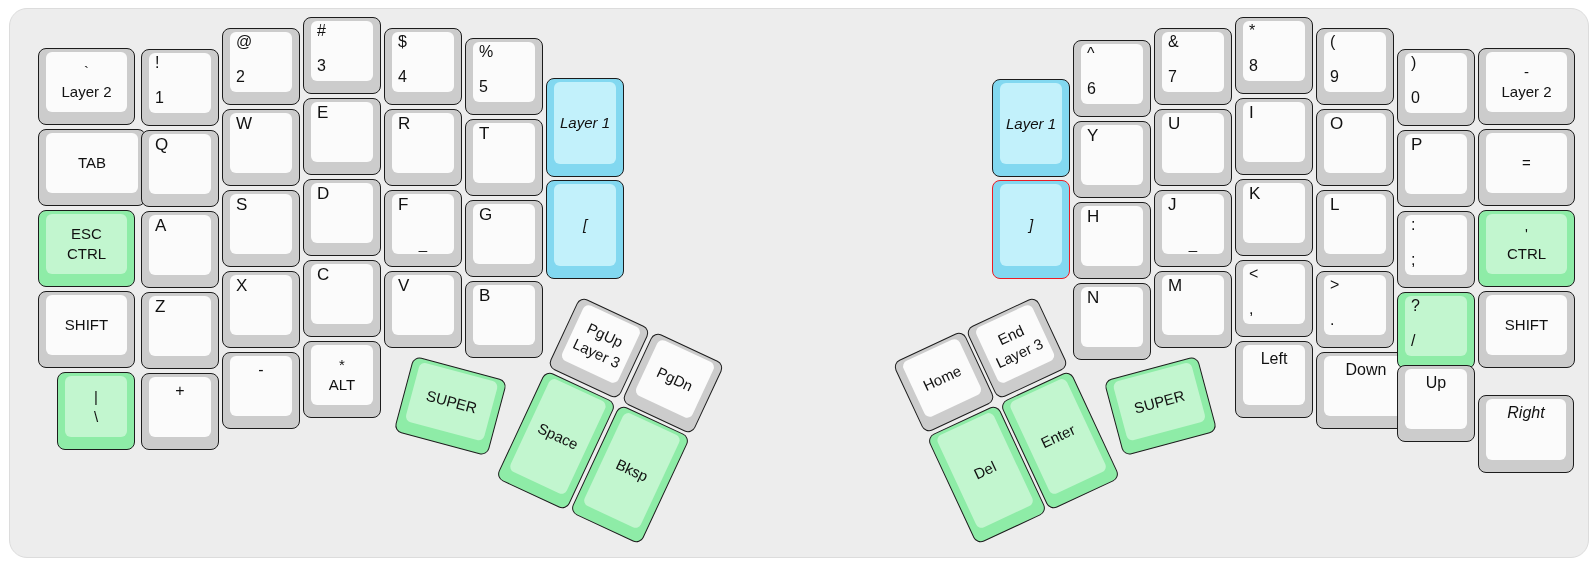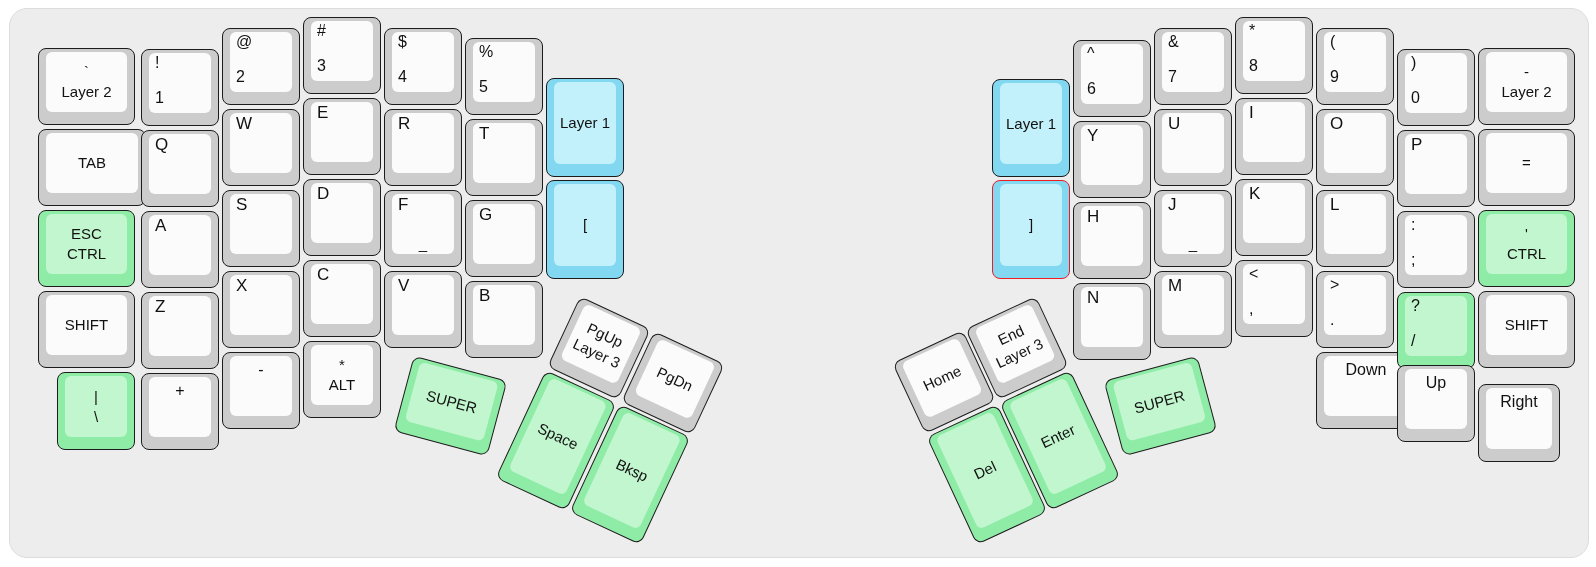--- a/index.html
+++ b/index.html
@@ -17,7 +17,7 @@
          background:var(--panel-bg);border:1px solid var(--panel-border);border-radius:18px;}
   .key{position:absolute;box-sizing:border-box;border:1.5px solid var(--key-border);
        border-radius:8px;}
-  .key.gray{background:var(--gray);} .key.green{background:var(--green);} .key.blue{background:var(--blue);}
+  .key.gray{background:var(--gray);} .key.green{background:var(--green);} .key.blue{background:var(--blue);font-style:italic;}
   .key.red-border{border-color:var(--red-border);}
   .key-top{position:absolute;left:7px;right:7px;top:3px;bottom:12px;border-radius:6px;}
   .gray .key-top{background:var(--gray-top);}

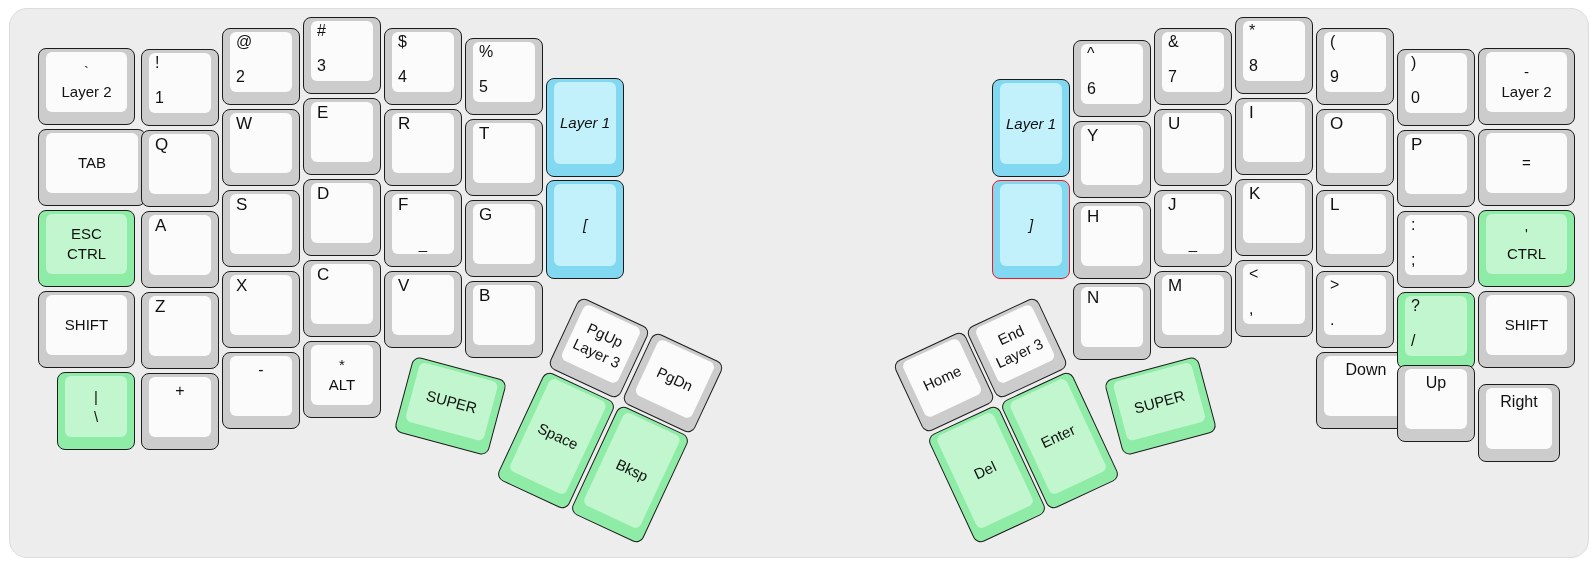--- a/index.html
+++ b/index.html
@@ -298,6 +298,11 @@
         <span class="legend-pair-bottom">,</span>
       </div>
     </div>
+    <div class="key gray" style="left: 1235px; top: 341px; width: 78px; height: 77px;">
+      <div class="key-top lg-top">
+        <div class="legend-line">Left</div>
+      </div>
+    </div>
     <div class="key gray" style="left: 1316px; top: 28px; width: 78px; height: 77px;">
       <div class="key-top">
         <span class="legend-pair-top">(</span>

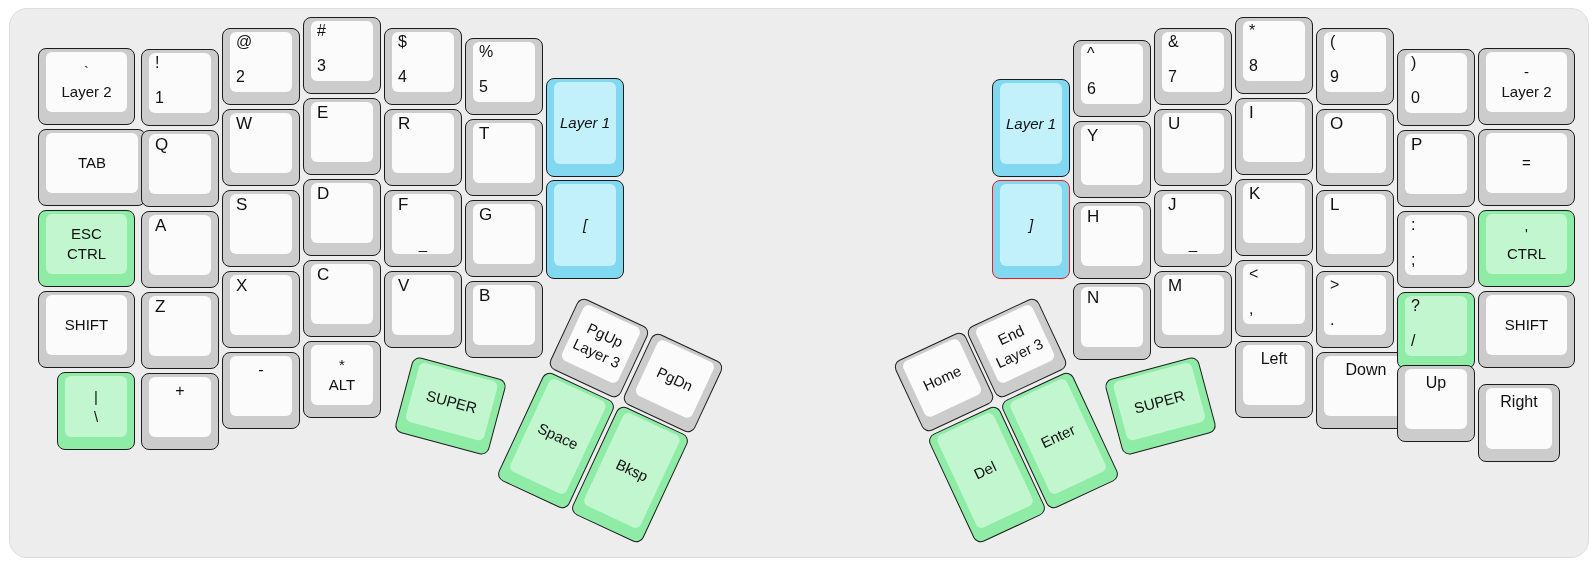--- a/index.html
+++ b/index.html
@@ -380,7 +380,7 @@
         <div class="legend-line">SHIFT</div>
       </div>
     </div>
-    <div class="key gray" style="left: 1478px; top: 384px; width: 82px; height: 78px;">
+    <div class="key gray" style="left: 1478px; top: 395px; width: 96px; height: 78px; font-style: italic;">
       <div class="key-top lg-top">
         <div class="legend-line">Right</div>
       </div>

